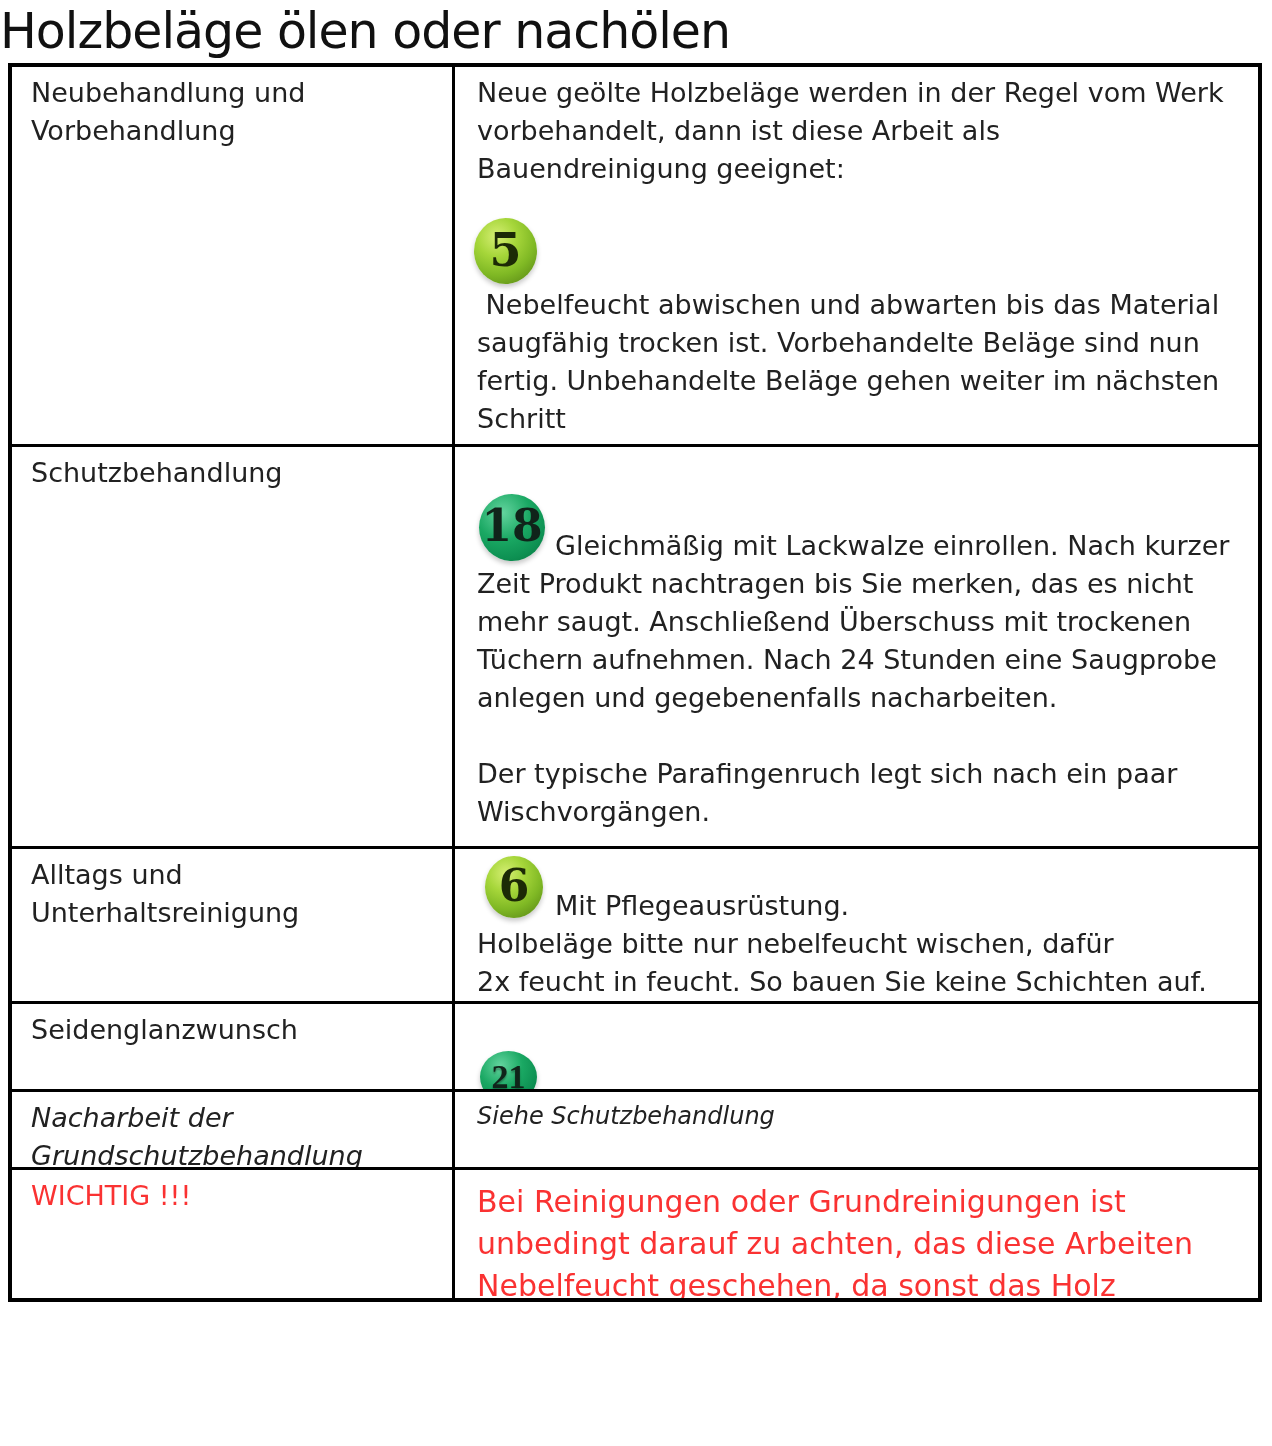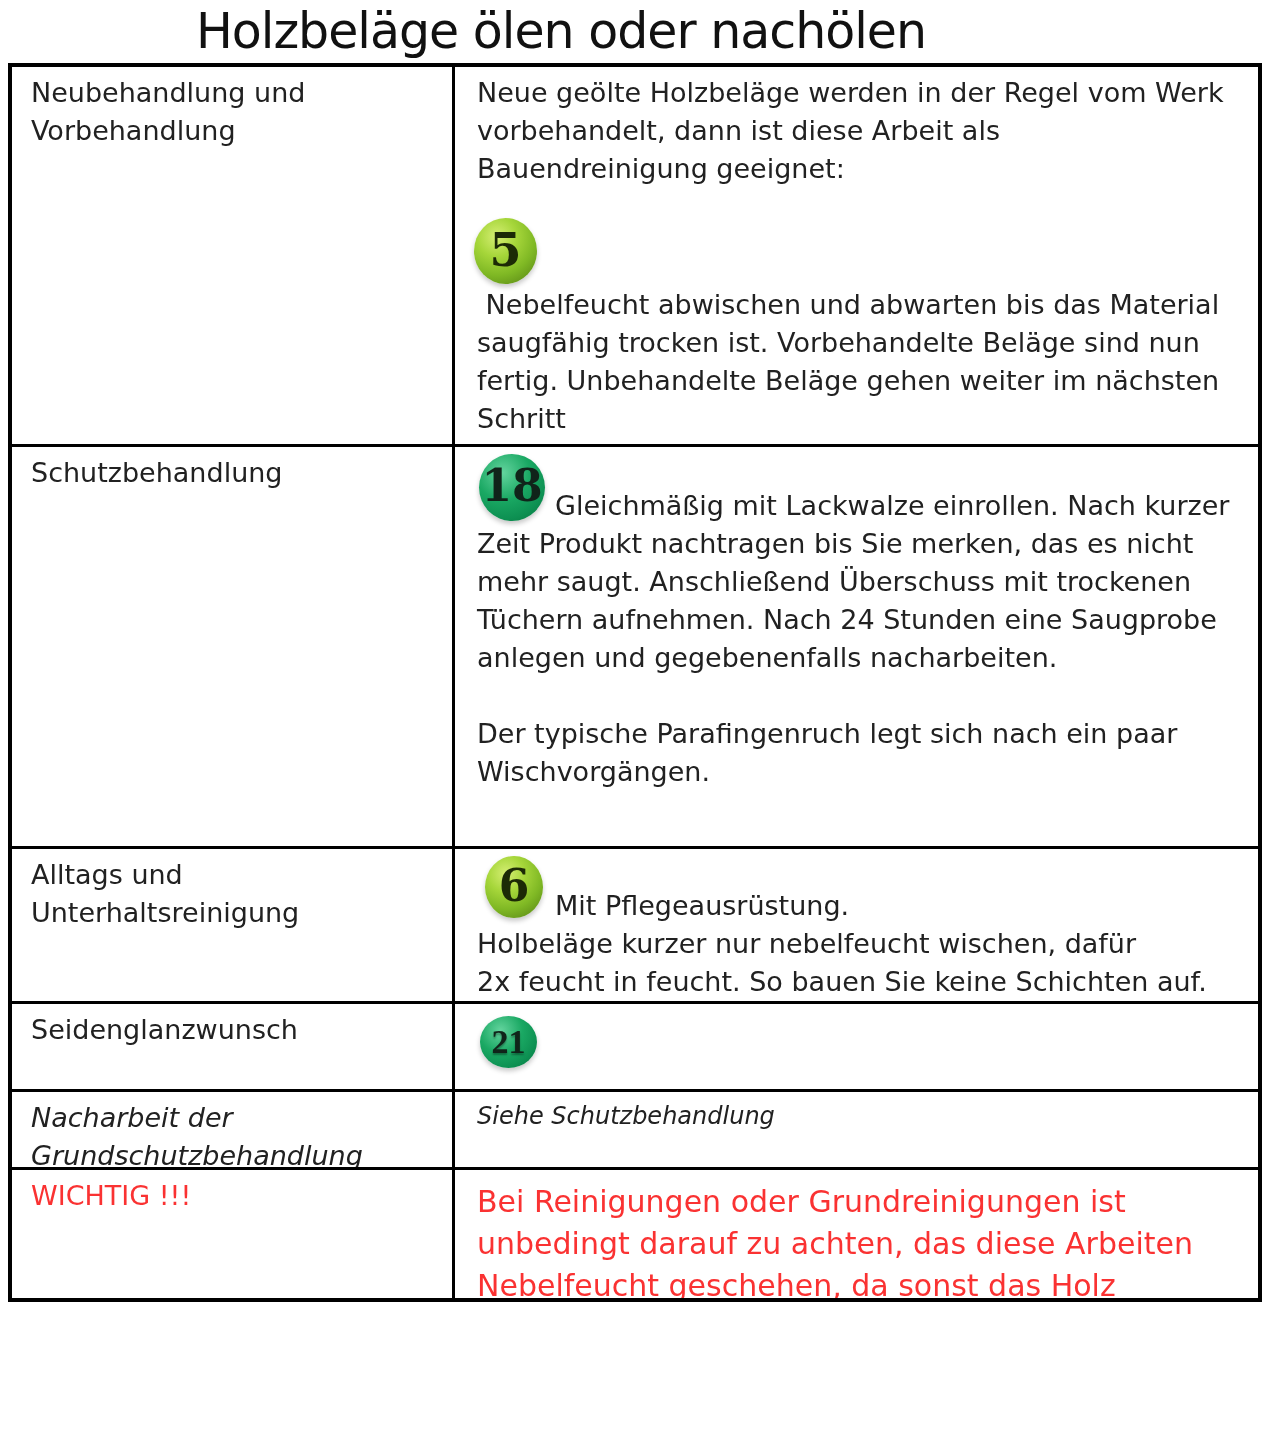--- a/index.html
+++ b/index.html
@@ -11,7 +11,6 @@
   }
   .page-title{
     margin:4px 150px 0 0;
-    text-align:center;
     font-size:49px;
     font-weight:400;
     letter-spacing:-1px;

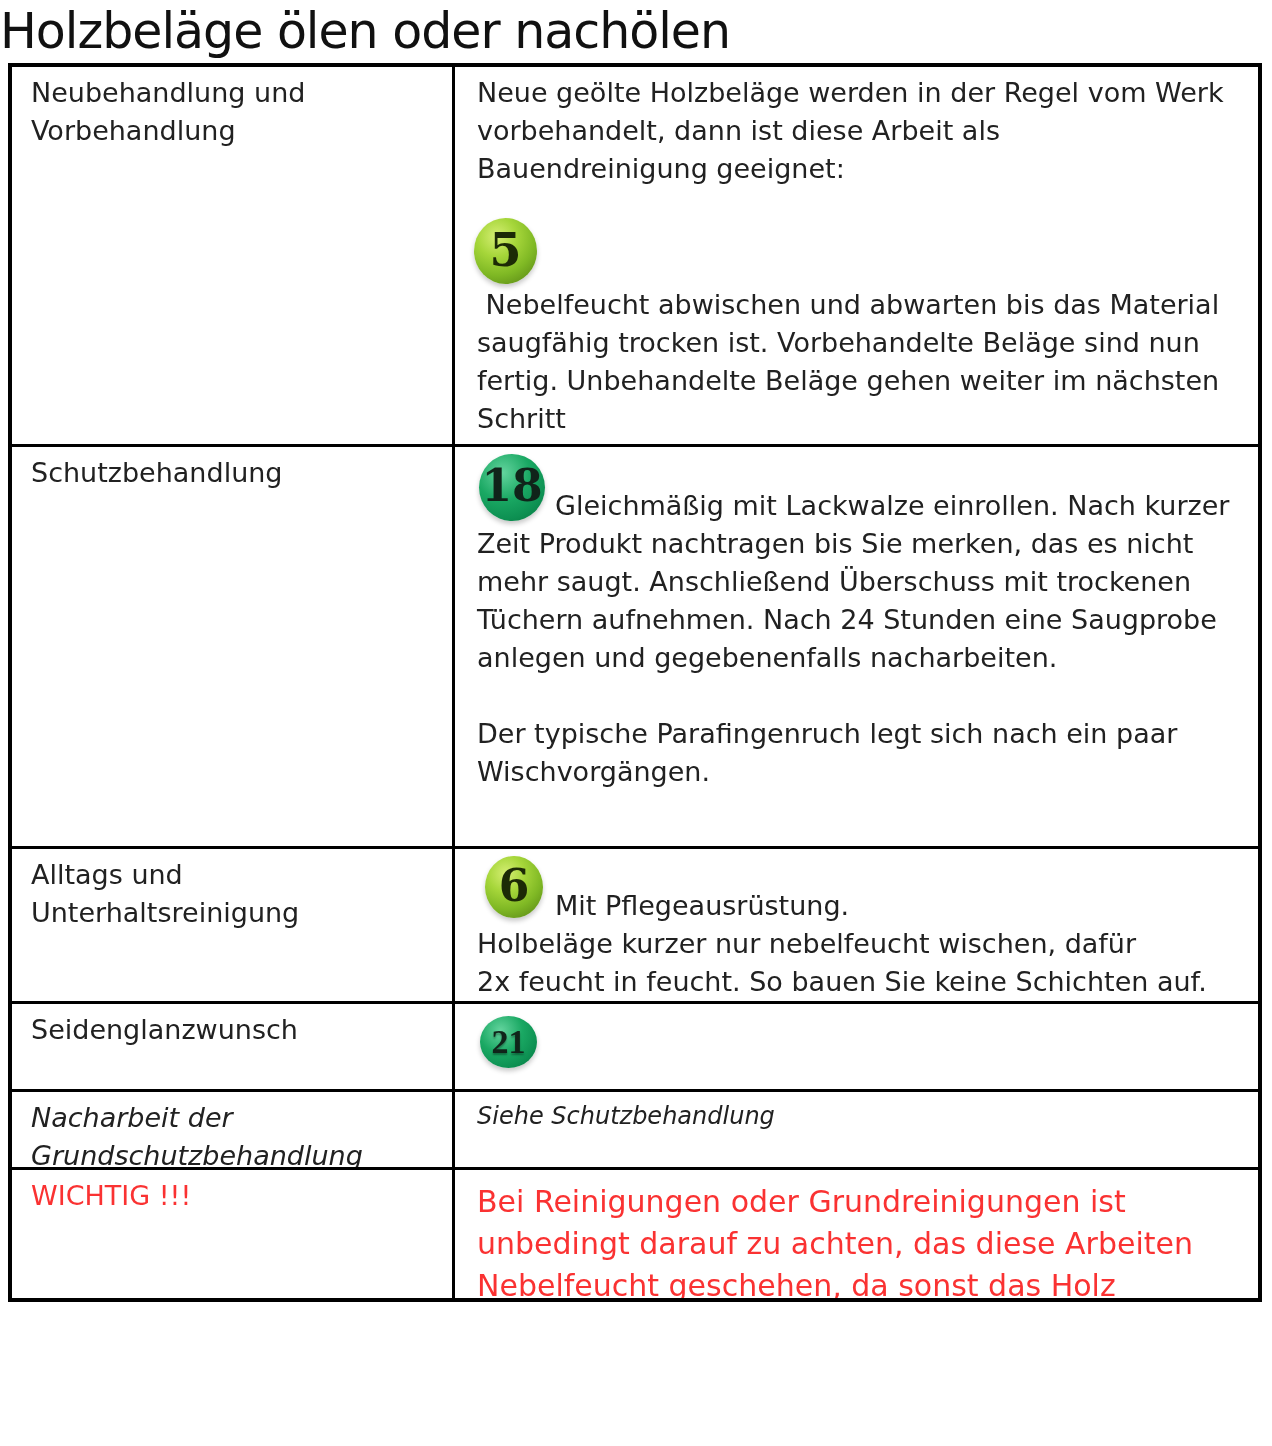--- a/index.html
+++ b/index.html
@@ -69,6 +69,7 @@
   .badge.emerald{
     background:radial-gradient(circle at 36% 28%, #63d49e 0%, #1aa863 42%, #0d9052 72%, #07713c 100%);
     color:#10241a;
+    margin-top:40px;
   }
   .b5 {width:63px;height:66px;line-height:64px;font-size:46px;margin:30px 0 2px -3px;display:block;}
   .b18{width:66px;height:67px;line-height:64px;font-size:44px;vertical-align:14px;margin-left:2px;margin-right:10px;}

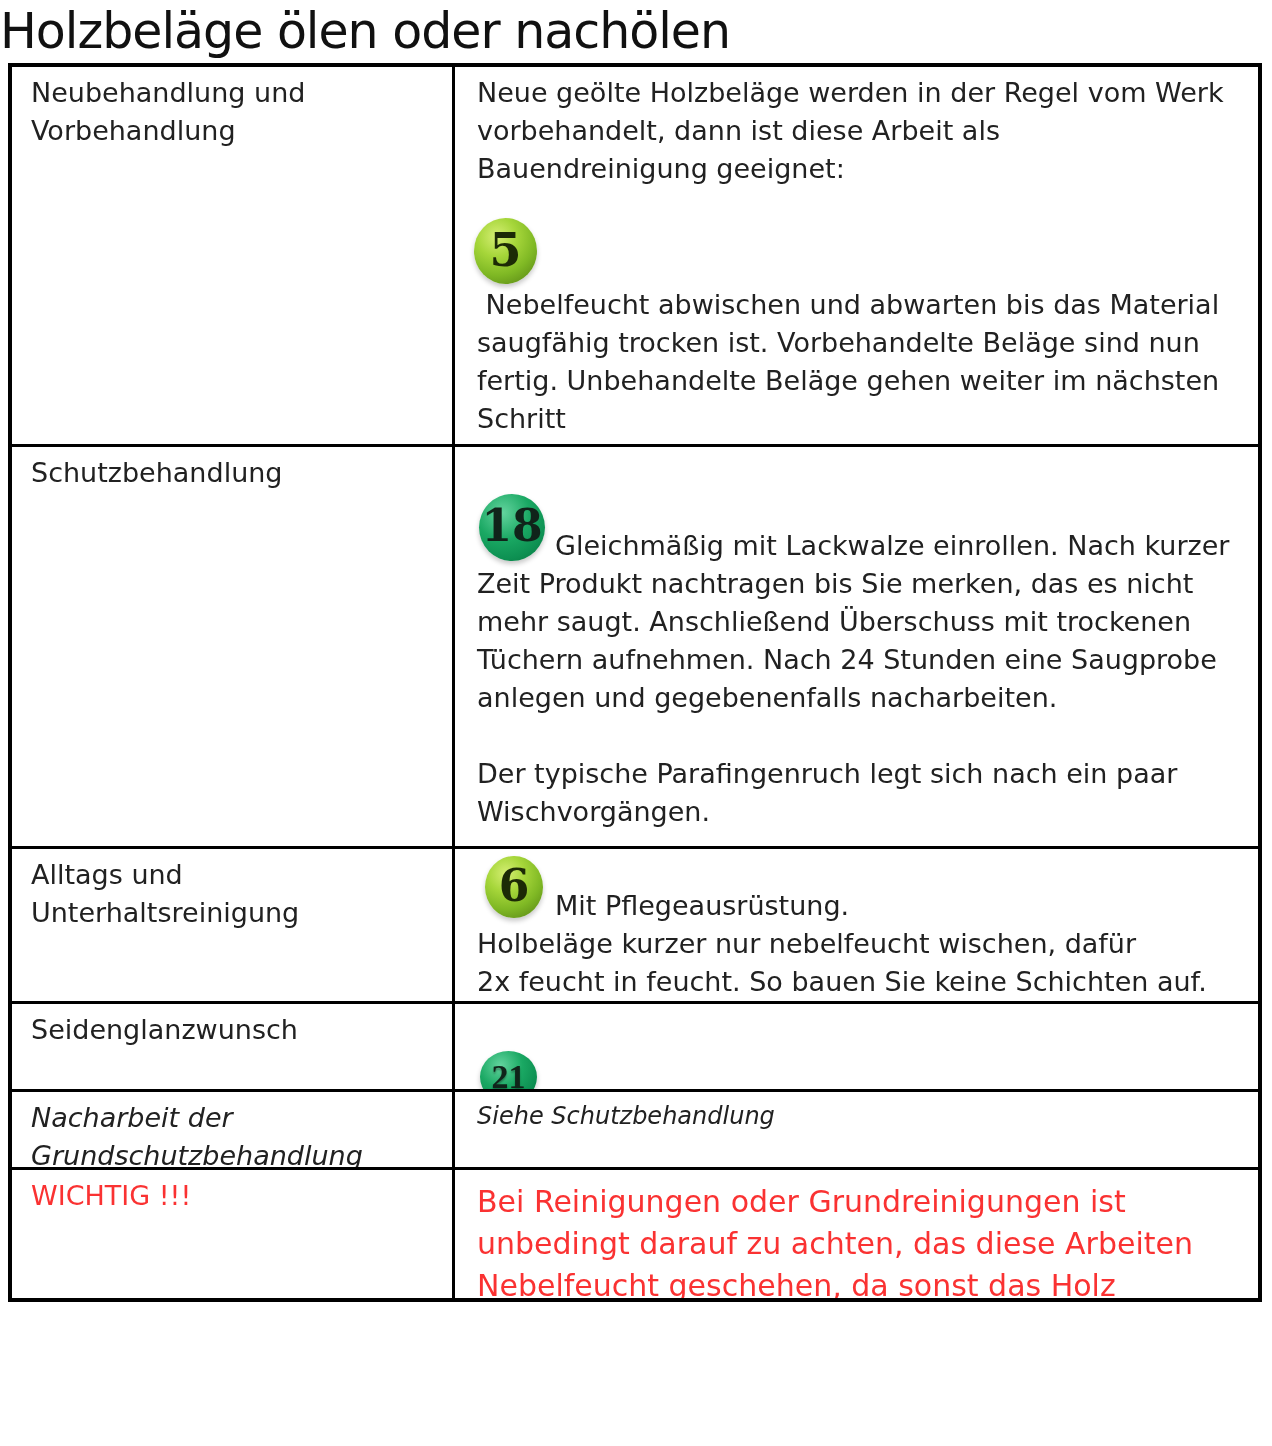--- a/index.html
+++ b/index.html
@@ -115,7 +115,7 @@
     </div>
     <div class="cell right">
       <p class="para"><span class="badge lime b6"><span>6</span></span><span>Mit Pflegeausrüstung.</span></p>
-      <p class="para">Holbeläge kurzer nur nebelfeucht wischen, dafür</p>
+      <p class="para">Holbeläge bitte nur nebelfeucht wischen, dafür</p>
       <p class="para">2x feucht in feucht. So bauen Sie keine Schichten auf.</p>
     </div>
   </div>

